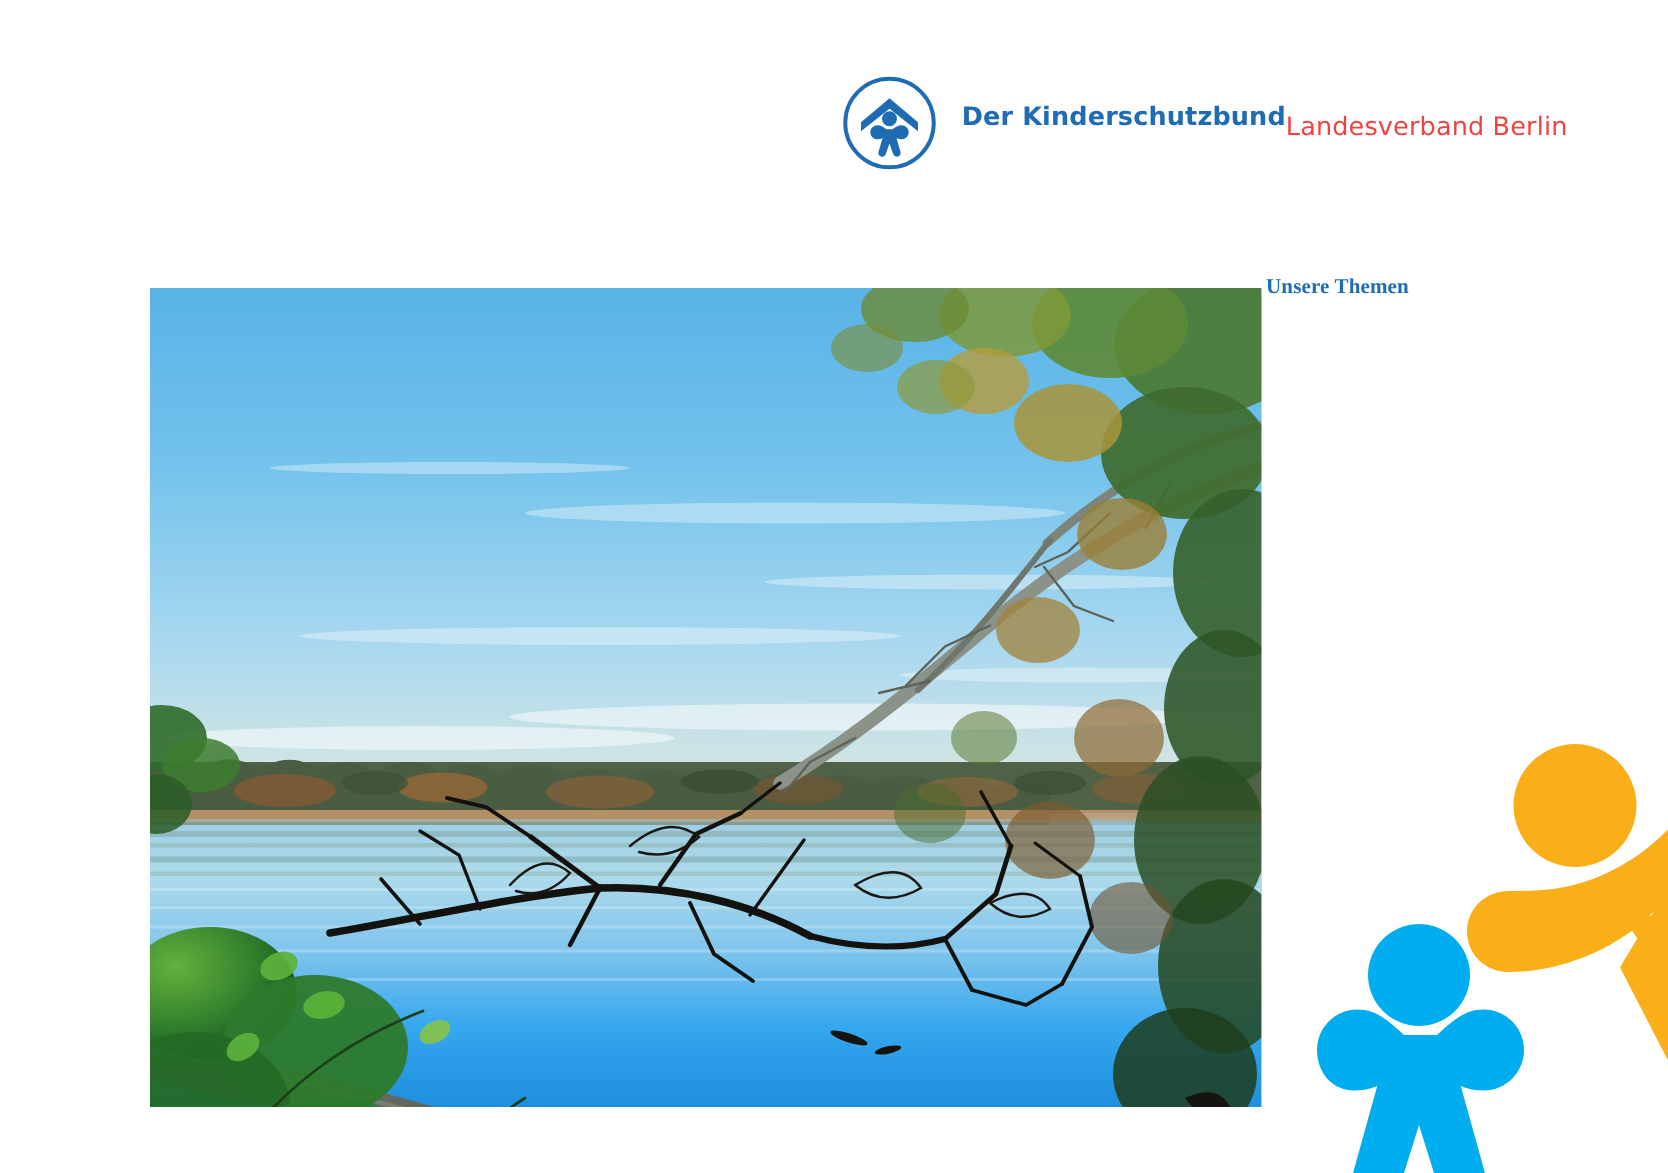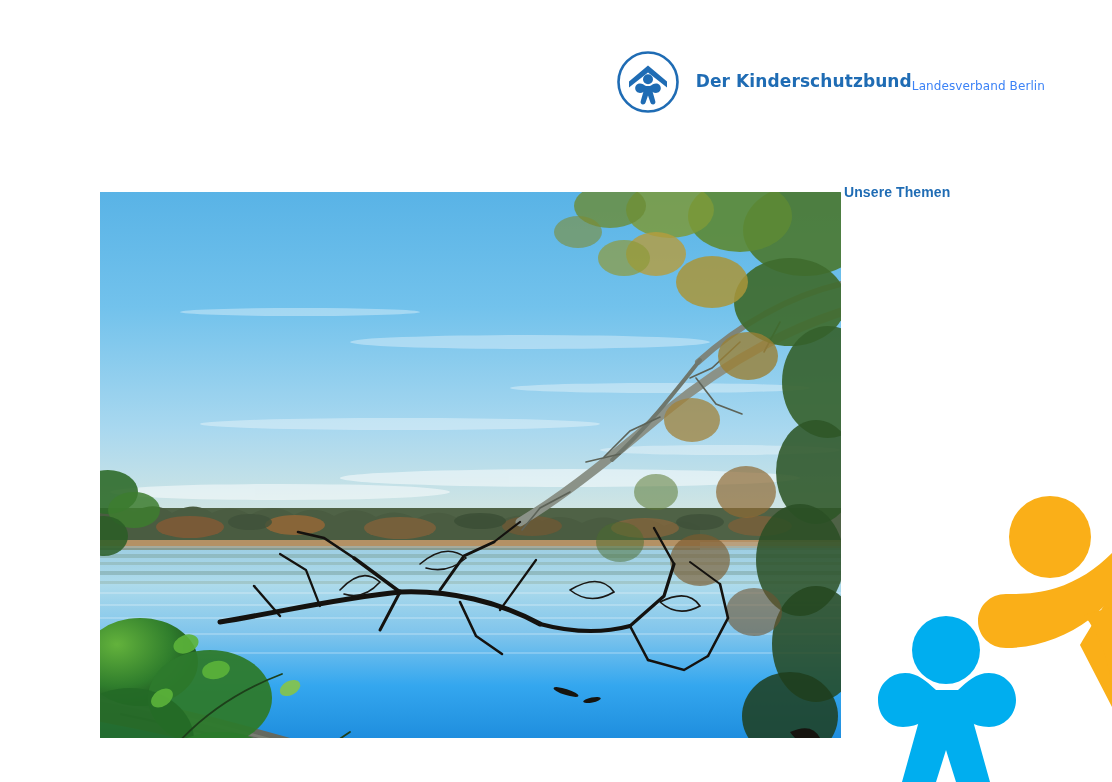--- a/index.html
+++ b/index.html
@@ -81,9 +81,9 @@
   }
   .brand-line2 {
     font-family: "DejaVu Sans", sans-serif;
-    font-size: 12px;
+    font-size: 17px;
     font-weight: 400;
-    color: #3b82f6;
+    color: #ef4444;
     letter-spacing: 0.1px;
     margin-top: 7px;
     white-space: nowrap;

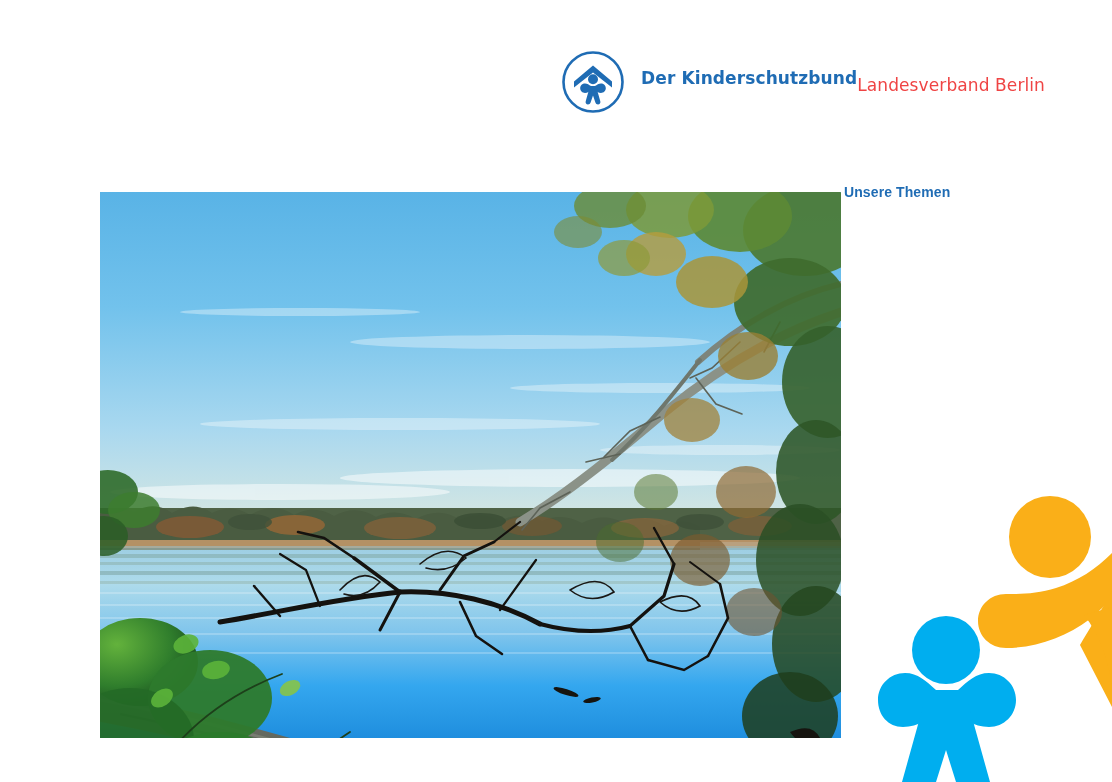--- a/index.html
+++ b/index.html
@@ -113,7 +113,7 @@
     width: 200px;
   }
   .topics-heading {
-    font-family: Liberation Sans, sans-serif;
+    font-family: Liberation Serif, serif;
     font-size: 14px;
     font-weight: 700;
     color: #1f6cb4;

